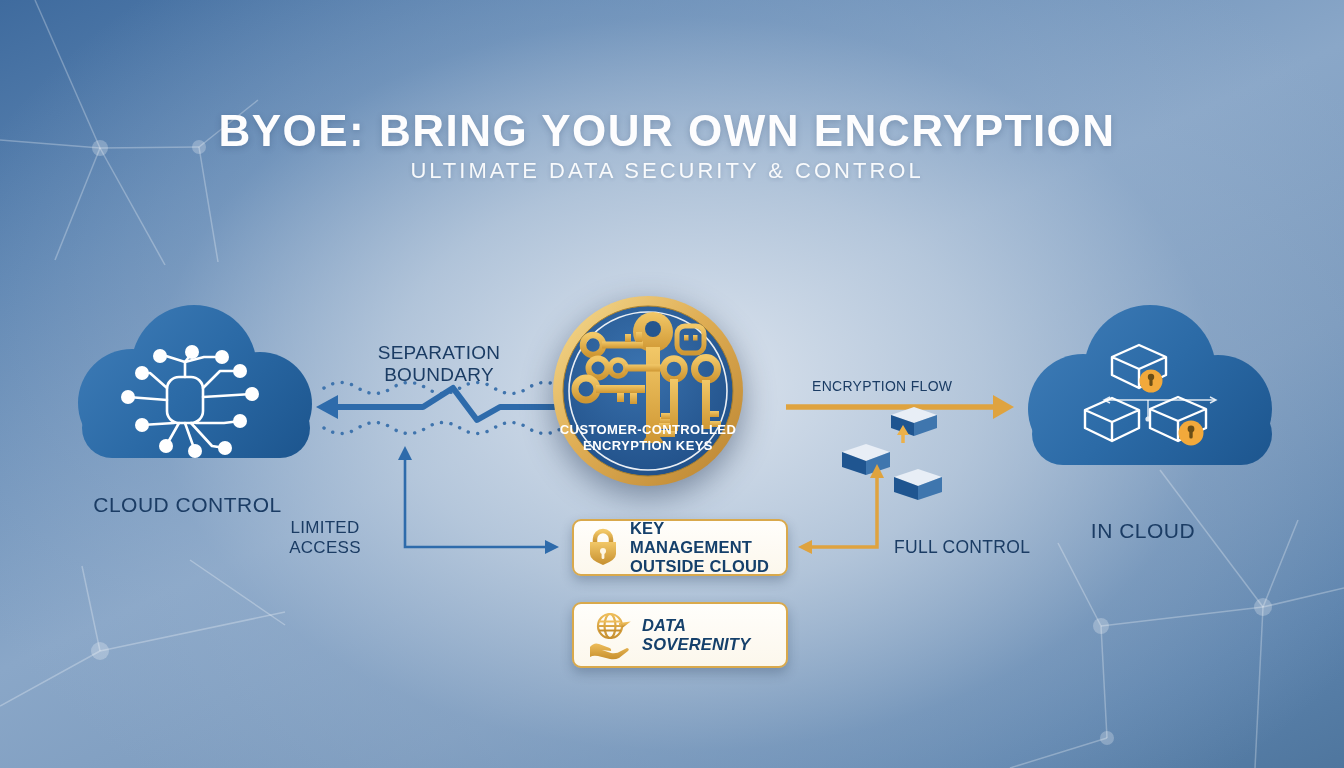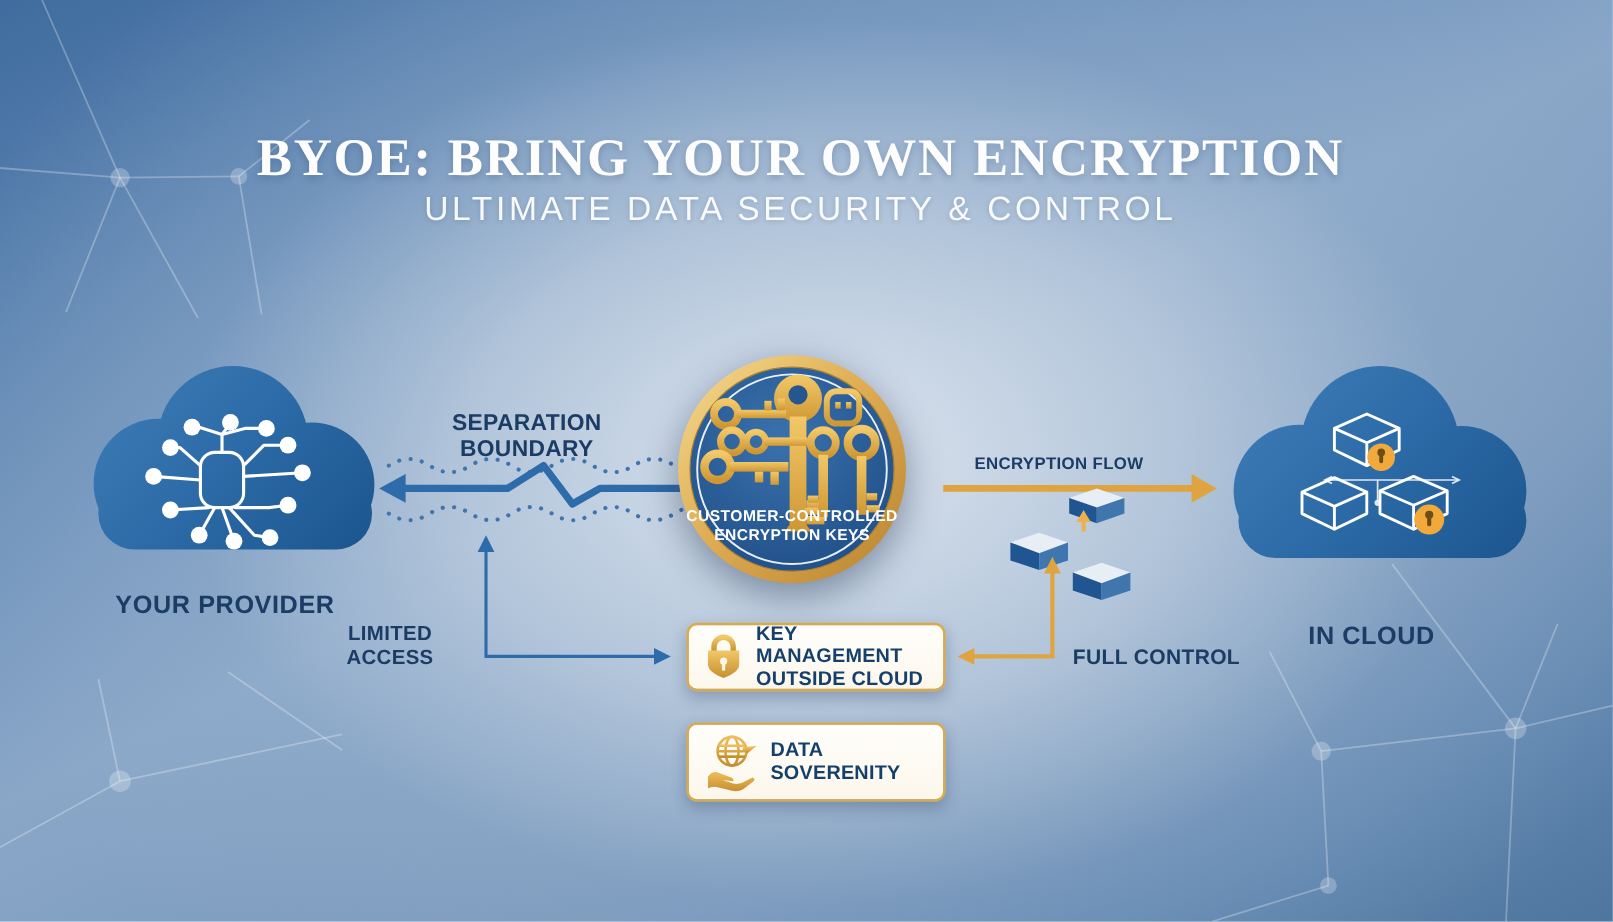--- a/index.html
+++ b/index.html
@@ -18,7 +18,6 @@
     position:absolute; top:106px; left:0; width:1334px; text-align:center;
     color:#fdfdfe; font-size:44px; font-weight:800; letter-spacing:1.5px;
     text-shadow:0 2px 6px rgba(30,55,90,.25);
-    font-family:Liberation Serif, serif;
   }
   .subtitle {
     position:absolute; top:158px; left:0; width:1334px; text-align:center;

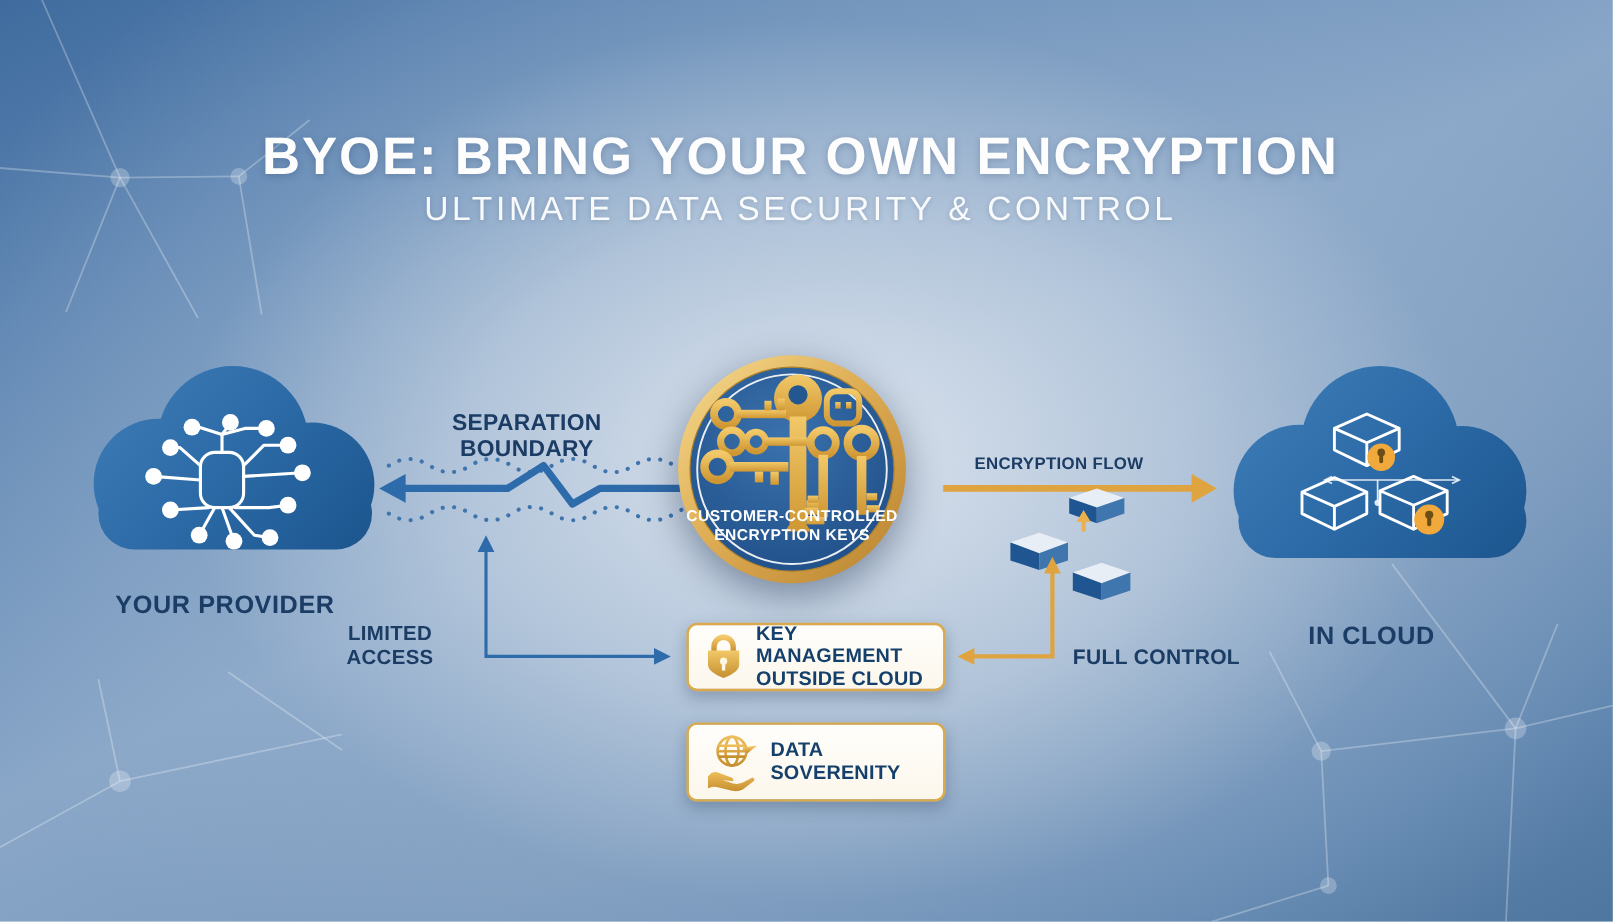--- a/index.html
+++ b/index.html
@@ -21,7 +21,7 @@
   }
   .subtitle {
     position:absolute; top:158px; left:0; width:1334px; text-align:center;
-    color:rgba(255,255,255,.93); font-size:28px; font-weight:500; letter-spacing:3px;
+    color:rgba(255,255,255,.93); font-size:22px; font-weight:500; letter-spacing:3px;
     text-shadow:0 1px 4px rgba(30,55,90,.2);
   }
   .navlabel { color:#1b3c64; font-weight:700; }

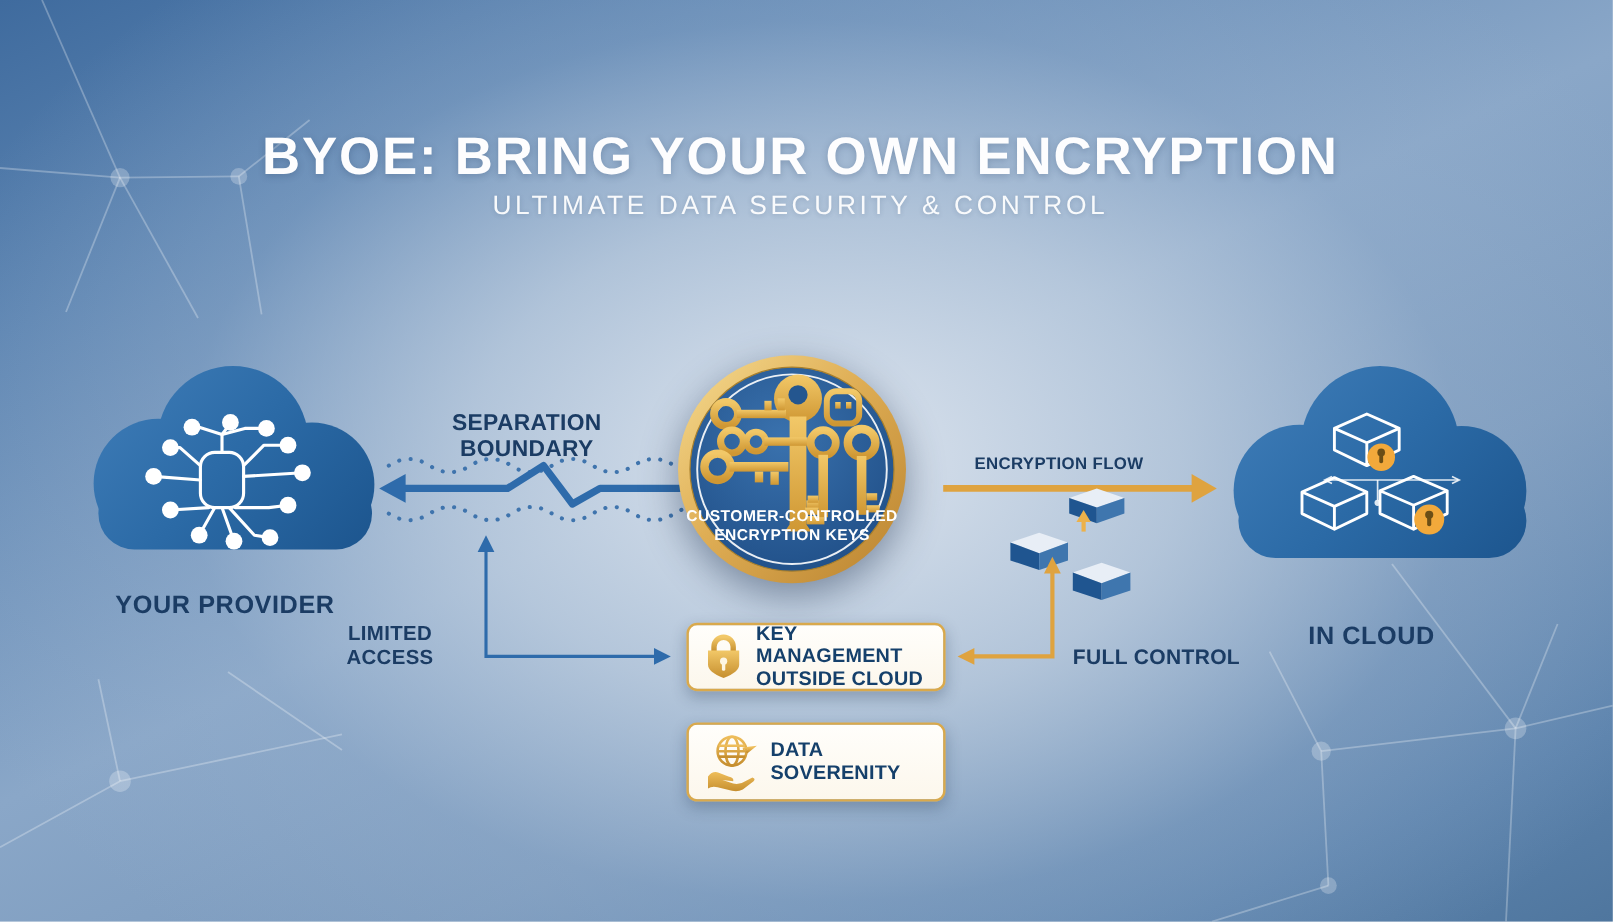--- a/index.html
+++ b/index.html
@@ -24,7 +24,7 @@
     color:rgba(255,255,255,.93); font-size:22px; font-weight:500; letter-spacing:3px;
     text-shadow:0 1px 4px rgba(30,55,90,.2);
   }
-  .navlabel { color:#1b3c64; font-weight:700; }
+  .navlabel { color:#1b3c64; font-weight:400; }
   .cloud-label { position:absolute; text-align:center; font-size:21px; letter-spacing:.5px; line-height:26px; }
   .flow-label  { position:absolute; font-size:14px; letter-spacing:.3px; }
 

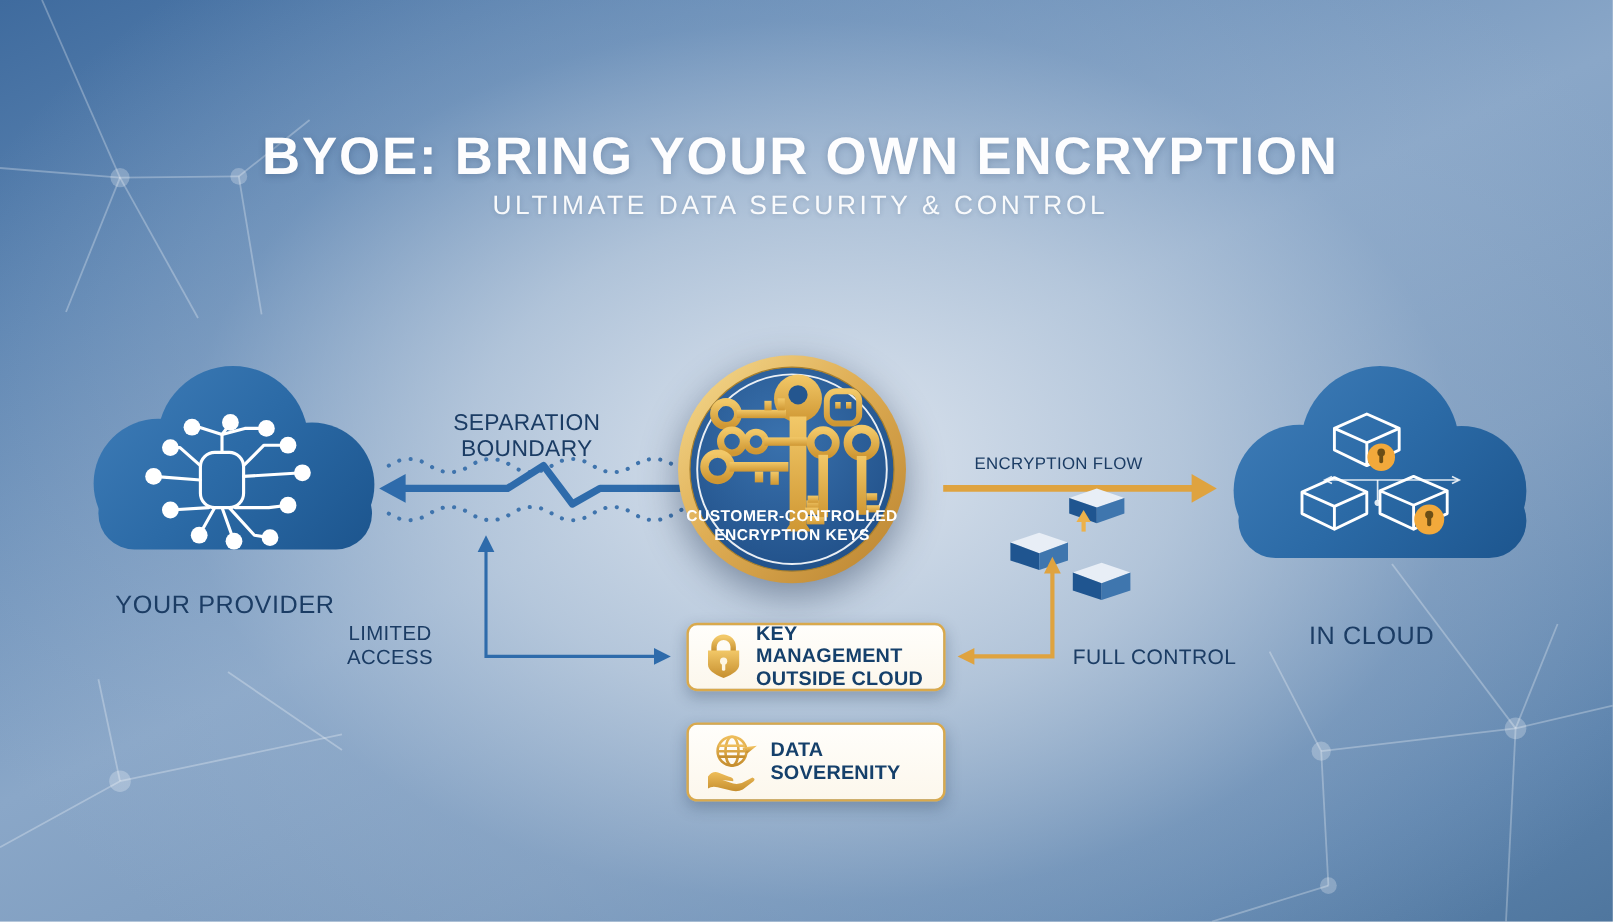--- a/index.html
+++ b/index.html
@@ -36,7 +36,7 @@
     display:flex; align-items:center; gap:10px; padding:6px 10px 7px 12px;
   }
   .callout-text { color:#15406b; font-weight:800; font-size:16.5px; line-height:19px; letter-spacing:.2px; }
-  .emblem-wrap { position:absolute; left:560px; top:291px; filter:drop-shadow(0 10px 16px rgba(20,40,70,.45));text-align:center; }
+  .emblem-wrap { position:absolute; left:548px; top:291px; filter:drop-shadow(0 10px 16px rgba(20,40,70,.45));text-align:center; }
   .emblem-text { font-weight:bold; letter-spacing:.4px; }
 </style>
 </head>

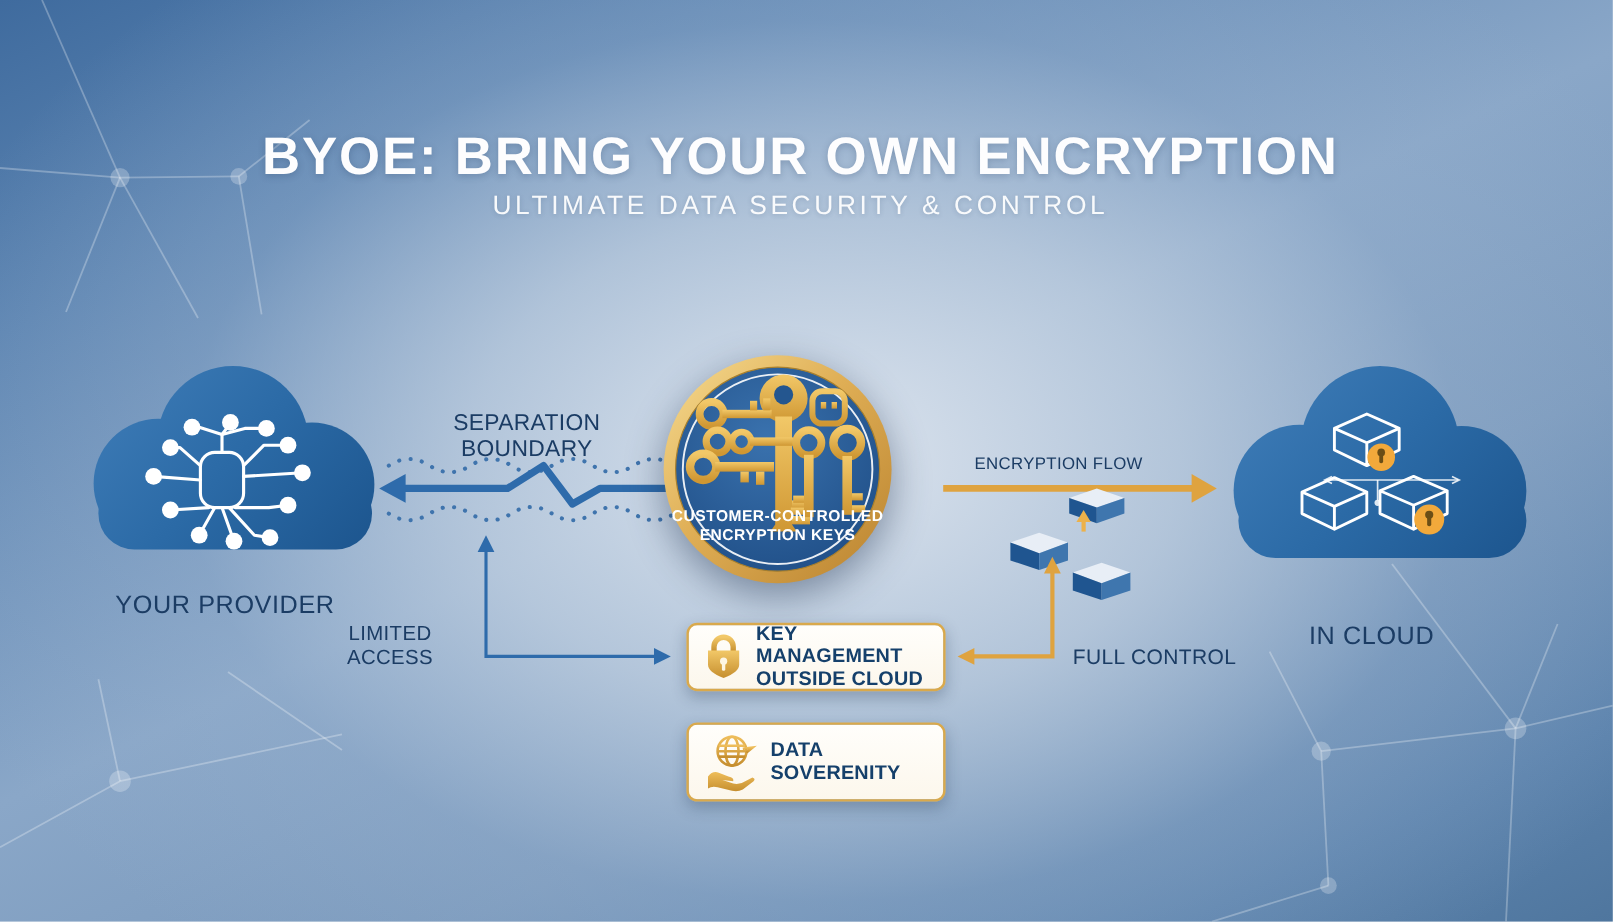--- a/index.html
+++ b/index.html
@@ -121,7 +121,7 @@
       <circle cx="163" cy="152" r="7"></circle>
   </g>
 </svg>
-<div class="cloud-label navlabel" style="left:75px;top:492px;width:225px;">YOUR PROVIDER</div>
+<div class="cloud-label navlabel" style="left:75px;top:492px;width:225px;">CLOUD CONTROL</div>
 
 <svg class="abs" width="275" height="180" viewBox="0 0 275 180" style="left:1010px;top:297px;">
   <defs>

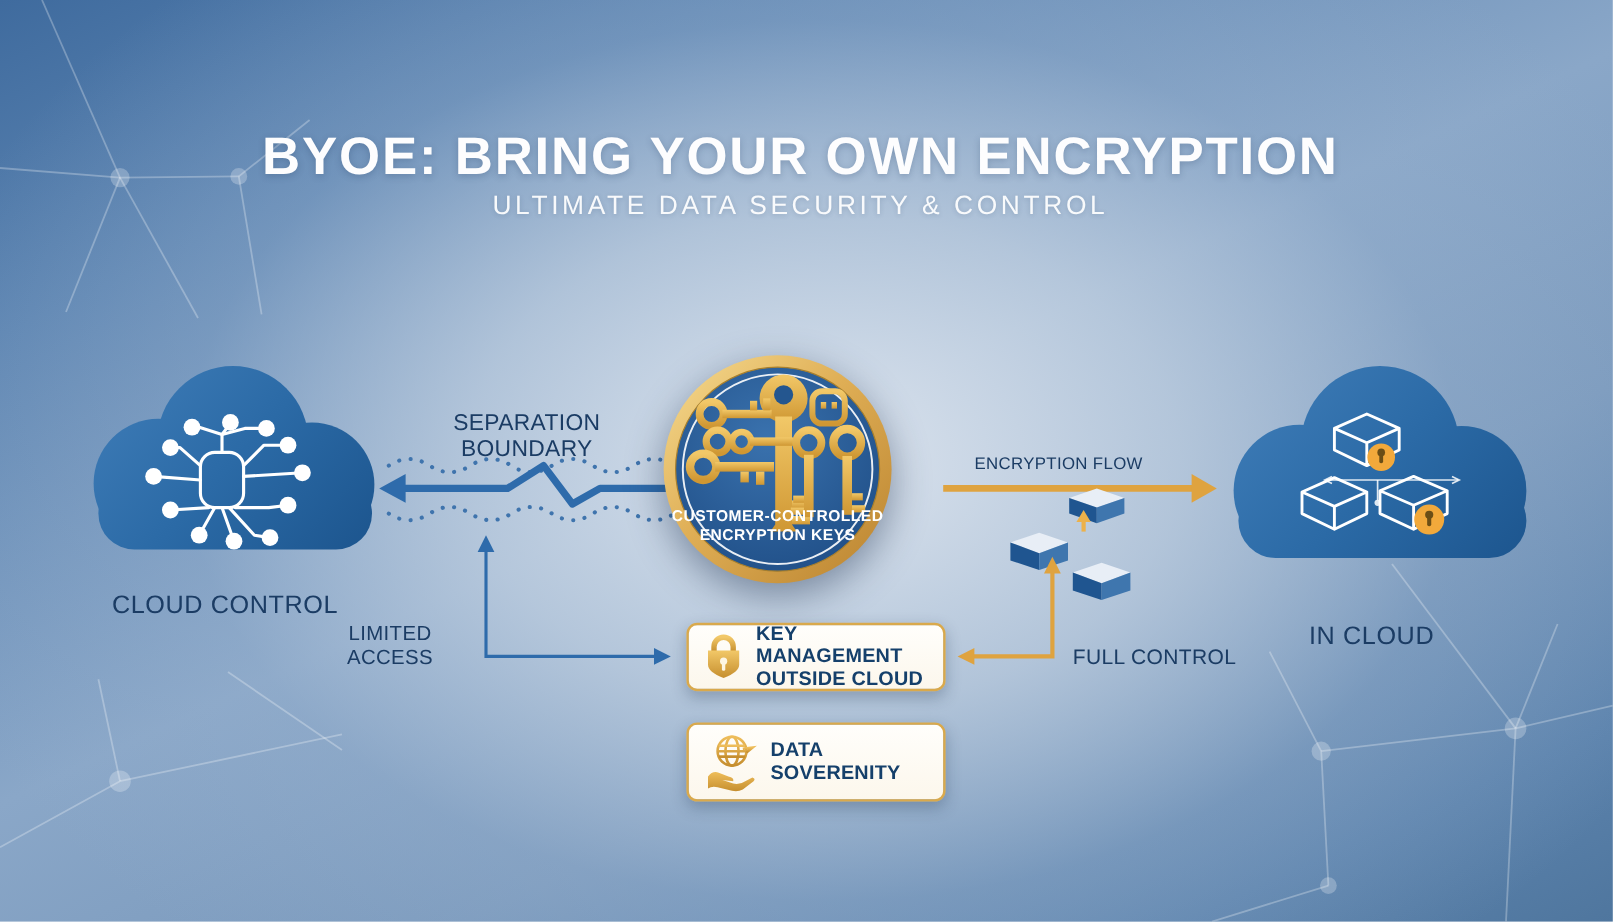--- a/index.html
+++ b/index.html
@@ -304,7 +304,7 @@
   </div>
 </div>
 
-<div class="callout" style="top:602px;height:66px;">
+<div class="callout" style="top:602px;height:66px;font-style:italic;">
   <svg width="46" height="48" viewBox="0 0 46 48">
     <defs>
       <linearGradient id="gh" x1="0" y1="0" x2="0" y2="1">

